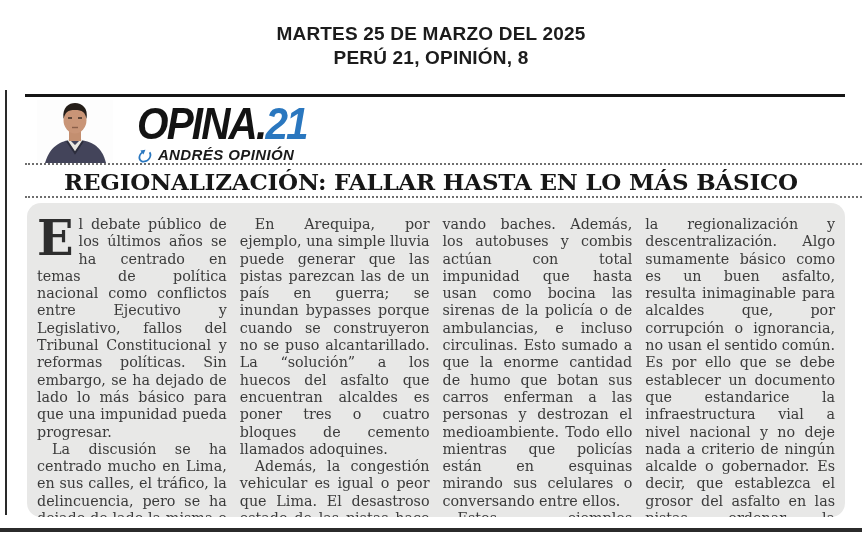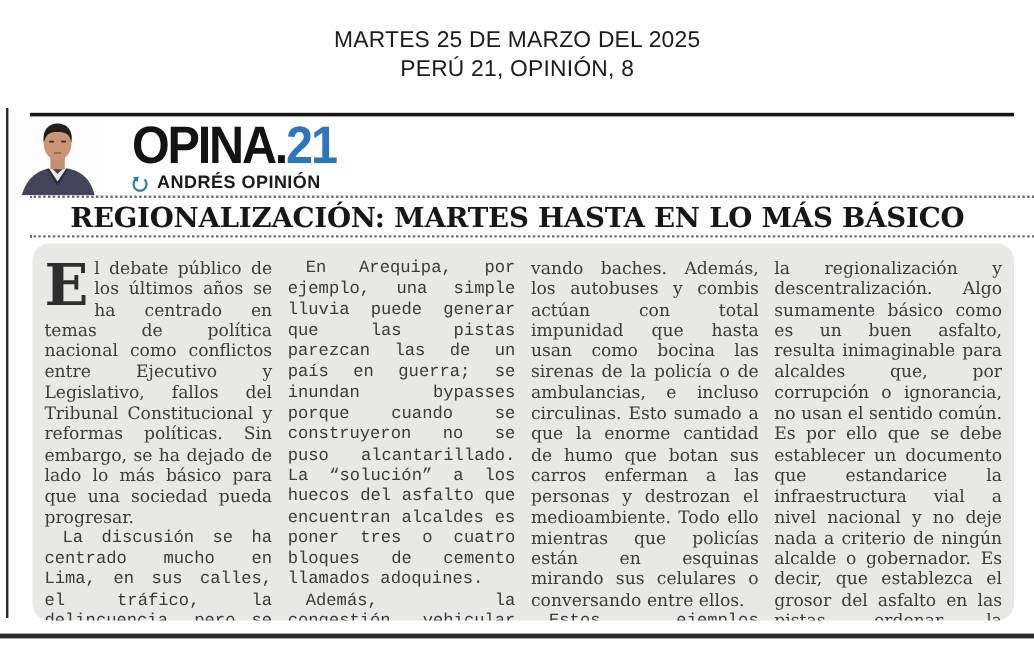--- a/index.html
+++ b/index.html
@@ -16,7 +16,7 @@
     position:absolute; top:22px; left:0; width:862px;
     text-align:center;
     color:#1c1c1c;
-    font-weight:normal;
+    font-weight:bold;
     font-size:19px;
     line-height:24px;
     letter-spacing:0.2px;

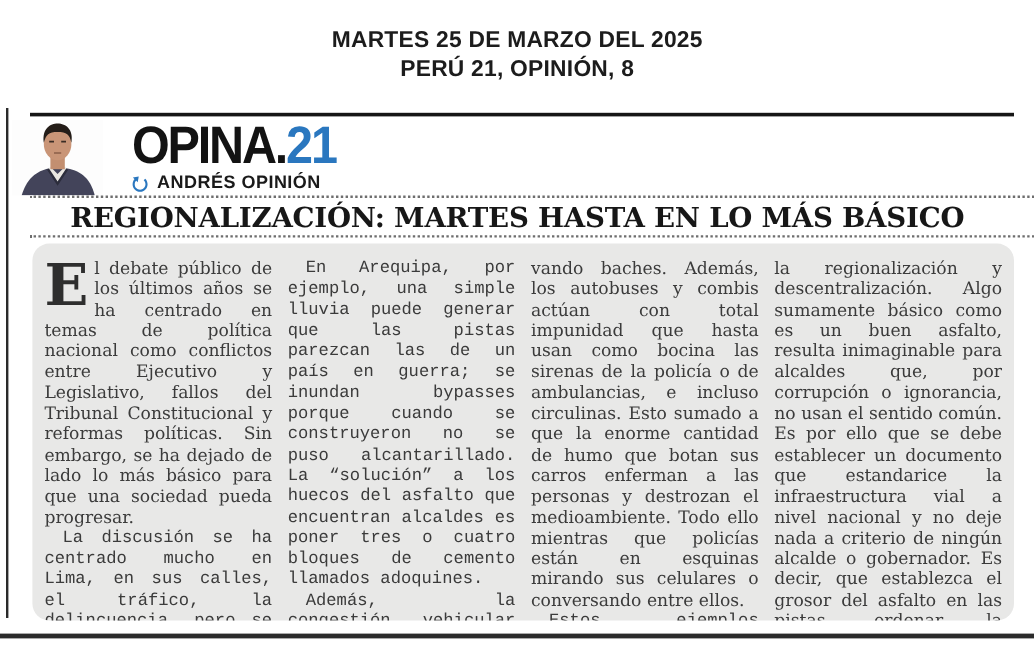--- a/index.html
+++ b/index.html
@@ -29,7 +29,7 @@
   .dotted.rule-1 { top:163px; }
   .dotted.rule-2 { top:196px; }
   
-  .masthead { position:absolute; left:10px; top:99px; height:64px; display:flex; align-items:center; }
+  .masthead { position:absolute; left:37px; top:99px; height:64px; display:flex; align-items:flex-end;font-style:italic; }
   .avatar { width:76px; height:63px; overflow:hidden; background:#fdfdfd; }
   .brand-block { margin-left:24px; }
   .brand-line {

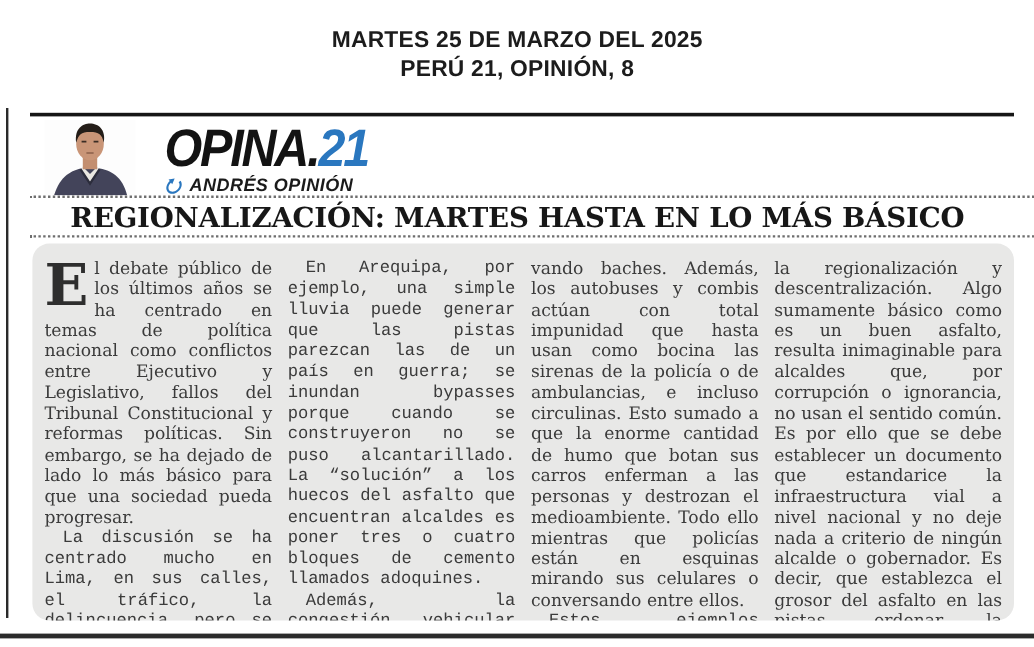--- a/index.html
+++ b/index.html
@@ -123,7 +123,7 @@
 
   <div class="dotted rule-1"></div>
 
-  <h1 class="headline">REGIONALIZACIÓN: MARTES HASTA EN LO MÁS BÁSICO</h1>
+  <h1 class="headline">REGIONALIZACIÓN: FALLAR HASTA EN LO MÁS BÁSICO</h1>
 
   <div class="dotted rule-2"></div>
 

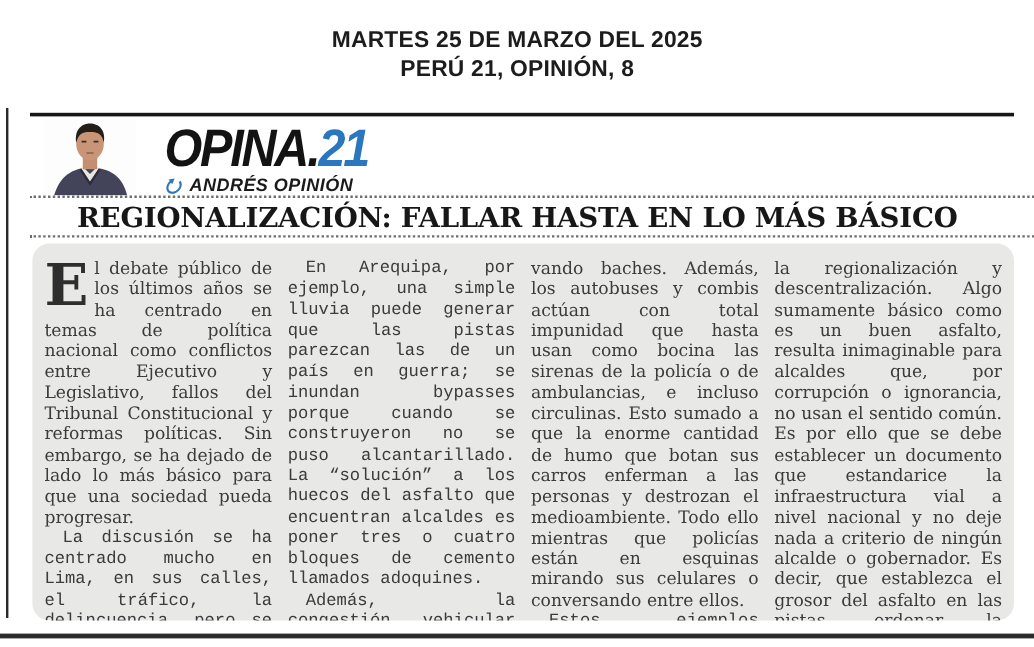--- a/index.html
+++ b/index.html
@@ -129,7 +129,7 @@
 
   <div class="article-box">
     <div class="col">
-      <p><span class="dropcap">E</span><span>l debate público de los últimos años se ha centrado en temas de política nacional como conflictos entre Ejecutivo y Legislativo, fallos del Tribunal Constitucional y reformas políticas. Sin embargo, se ha dejado de lado lo más básico para que una sociedad pueda progresar.</span></p>
+      <p><span class="dropcap">E</span><span>l debate público de los últimos años se ha centrado en temas de política nacional como conflictos entre Ejecutivo y Legislativo, fallos del Tribunal Constitucional y reformas políticas. Sin embargo, se ha dejado de lado lo más básico para que una impunidad pueda progresar.</span></p>
       <p class="indent">La discusión se ha centrado mucho en Lima, en sus calles, el tráfico, la delincuencia, pero se ha dejado de lado la misma o peor situación que atraviesan las provincias.</p>
     </div>
     <div class="col">

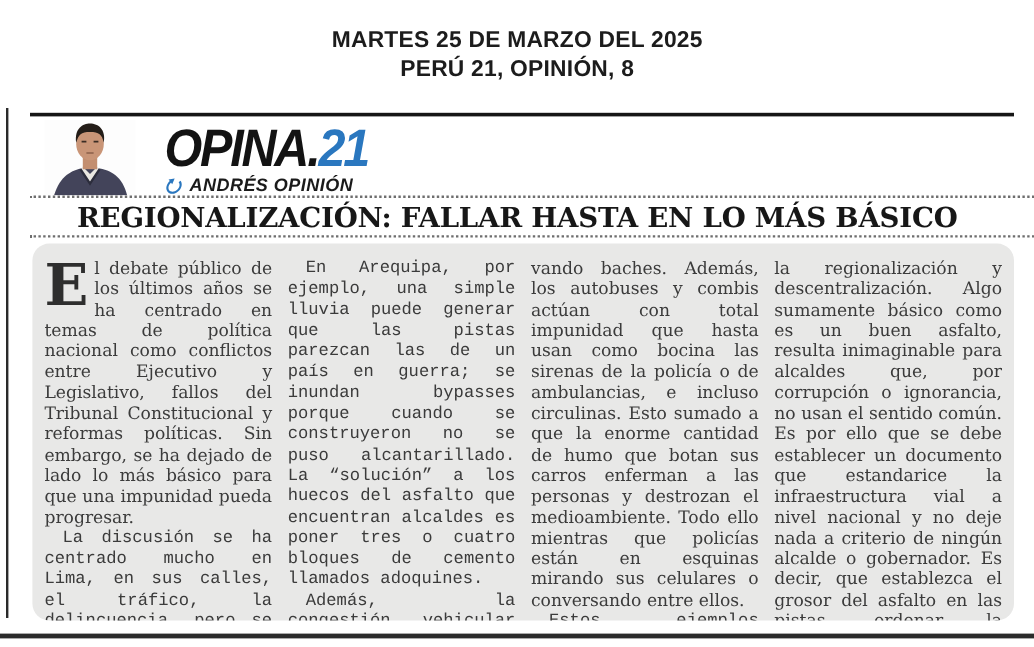--- a/index.html
+++ b/index.html
@@ -73,7 +73,7 @@
     color:#3b3b3b;
   }
   .col p { margin:0; }
-  .col p.indent { text-indent:15px;font-family:Liberation Mono, monospace; }
+  .col p.indent { text-indent:15px; }
   .dropcap {
     float:left;
     font-family:"DejaVu Serif", serif;

